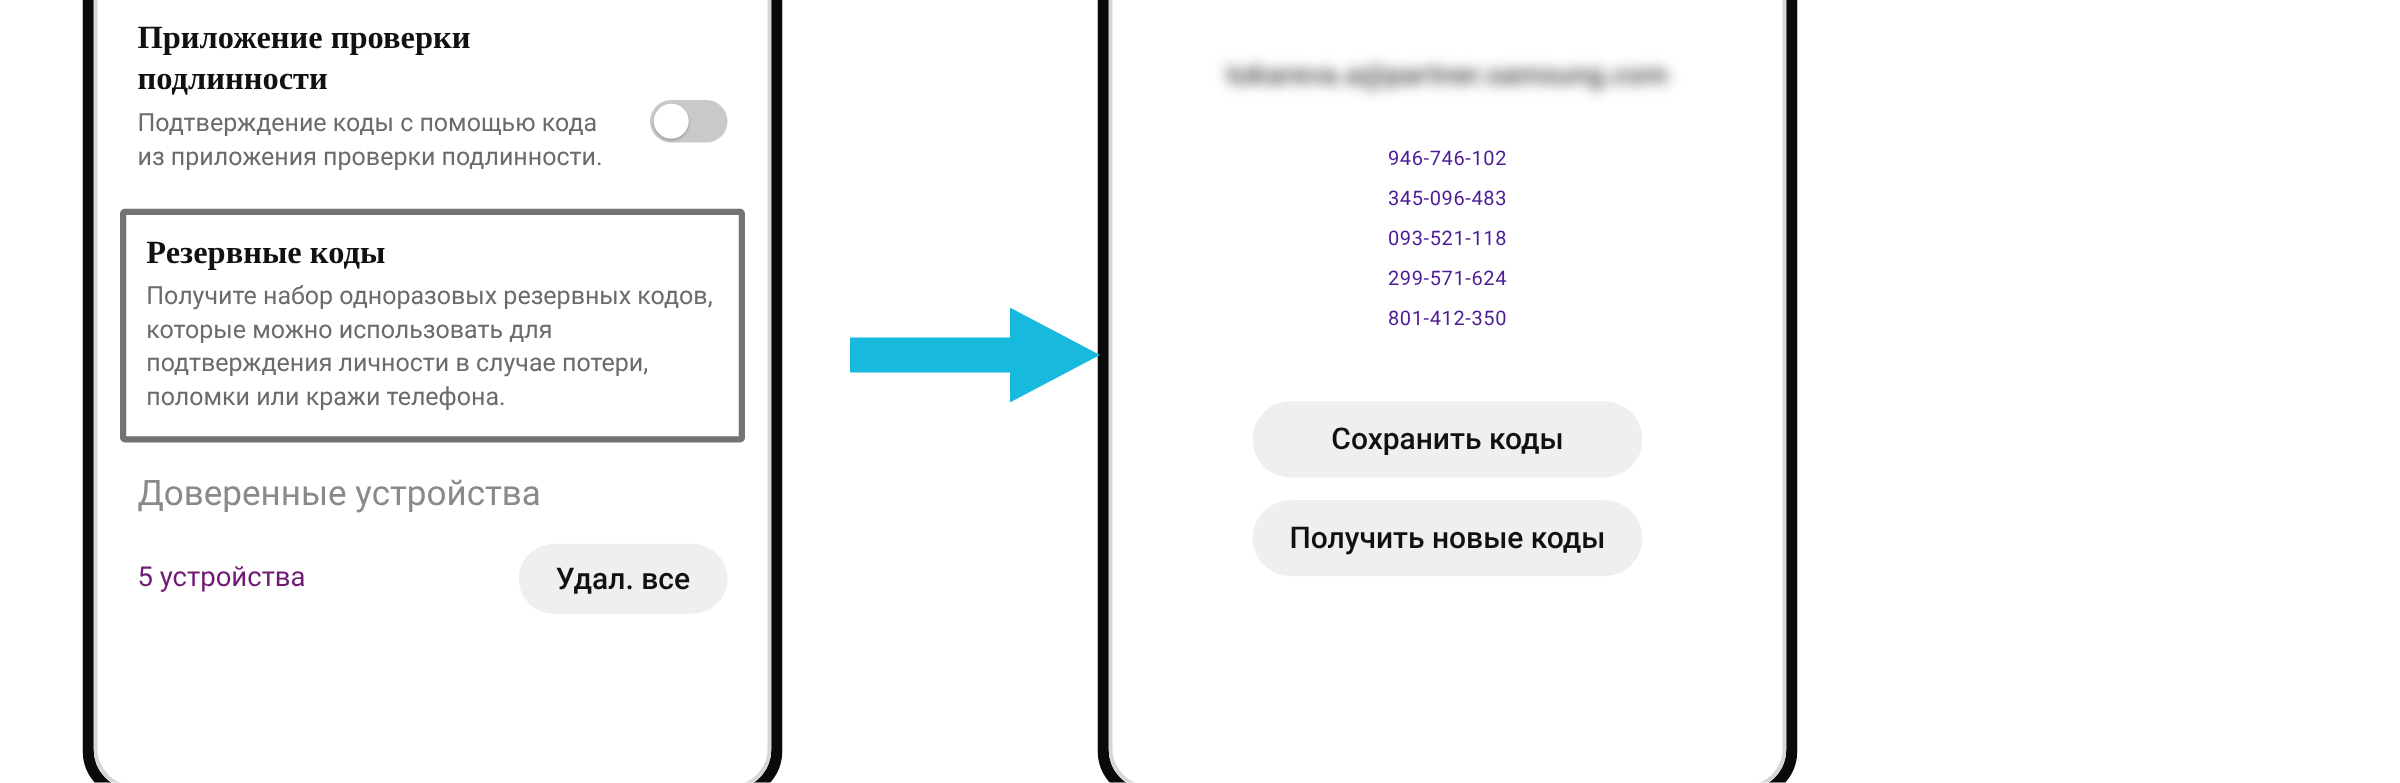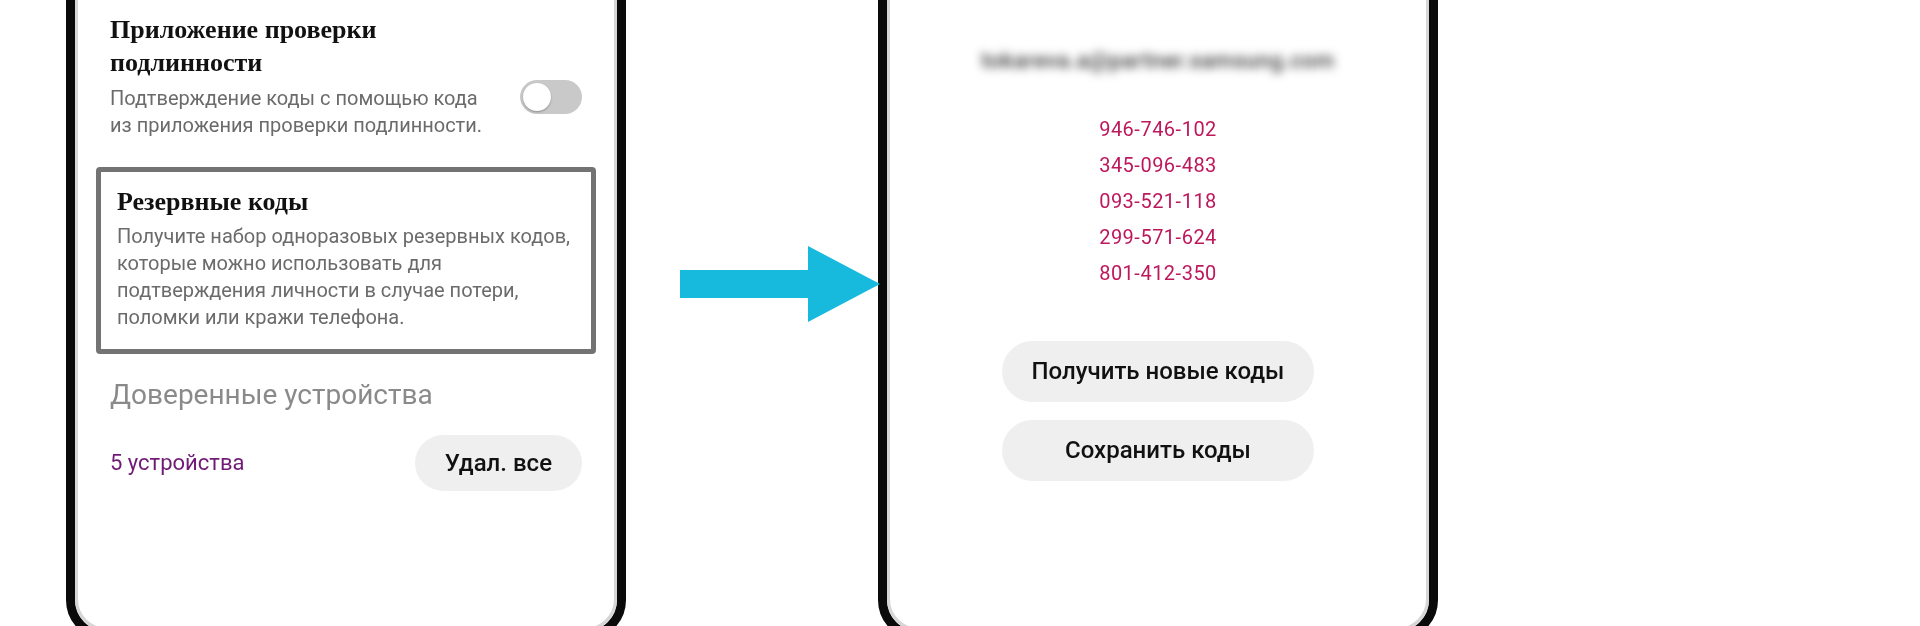--- a/index.html
+++ b/index.html
@@ -105,7 +105,7 @@
   }
   .codes { text-align:center; }
   .code-line {
-    font-size:20px; color:#be185d; line-height:1; margin-bottom:16px;
+    font-size:16px; color:#4c1d95; line-height:1; margin-bottom:16px;
     letter-spacing:.5px;
   }
   .btn-stack { margin-top: 42px; display:flex; flex-direction:column; align-items:center; gap:18px; }

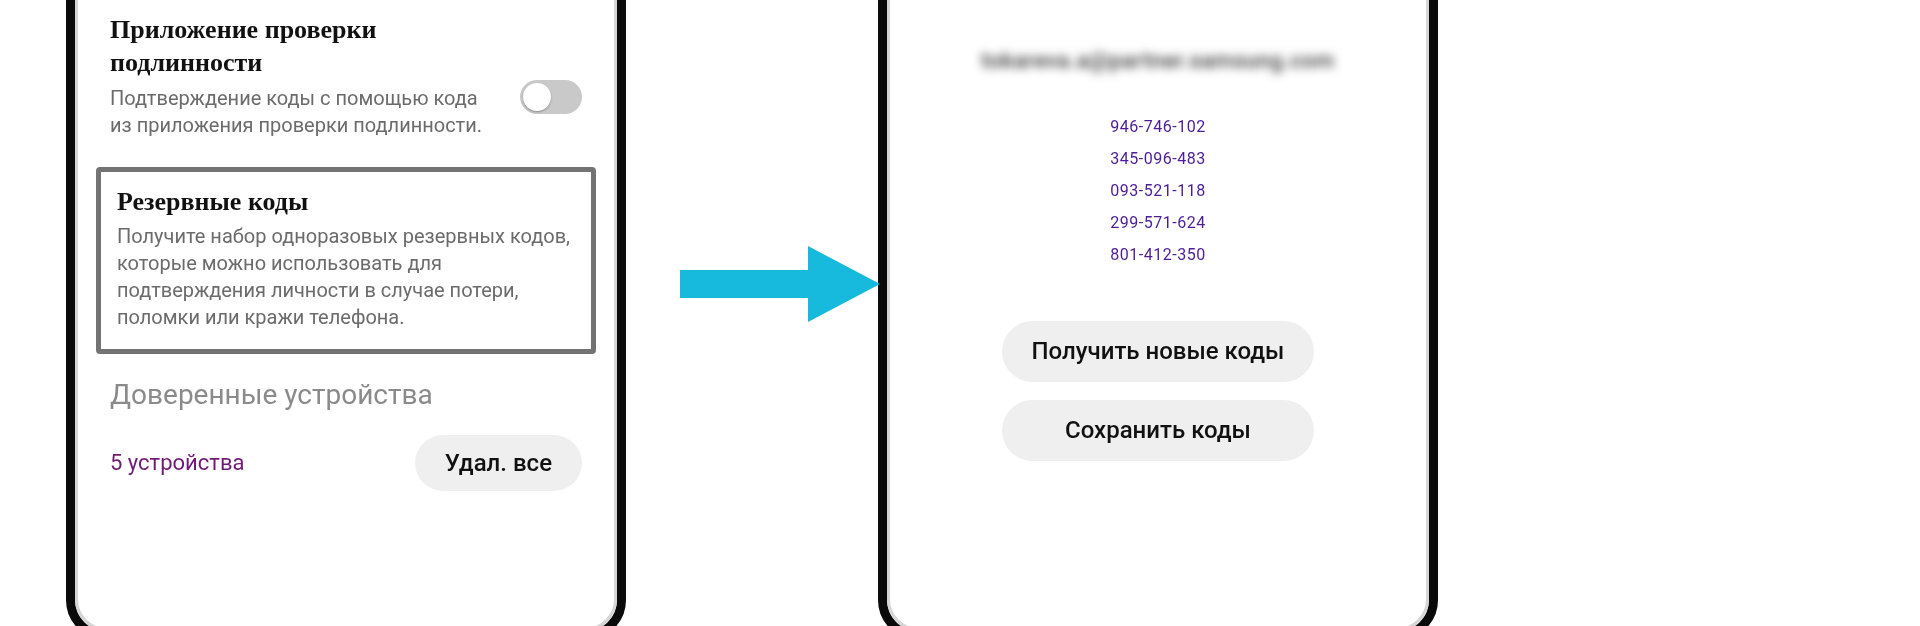--- a/index.html
+++ b/index.html
@@ -178,8 +178,8 @@
       </div>
 
       <div class="btn-stack">
+        <div class="big-btn">Сохранить коды</div>
         <div class="big-btn">Получить новые коды</div>
-        <div class="big-btn">Сохранить коды</div>
       </div>
 
     </div>

